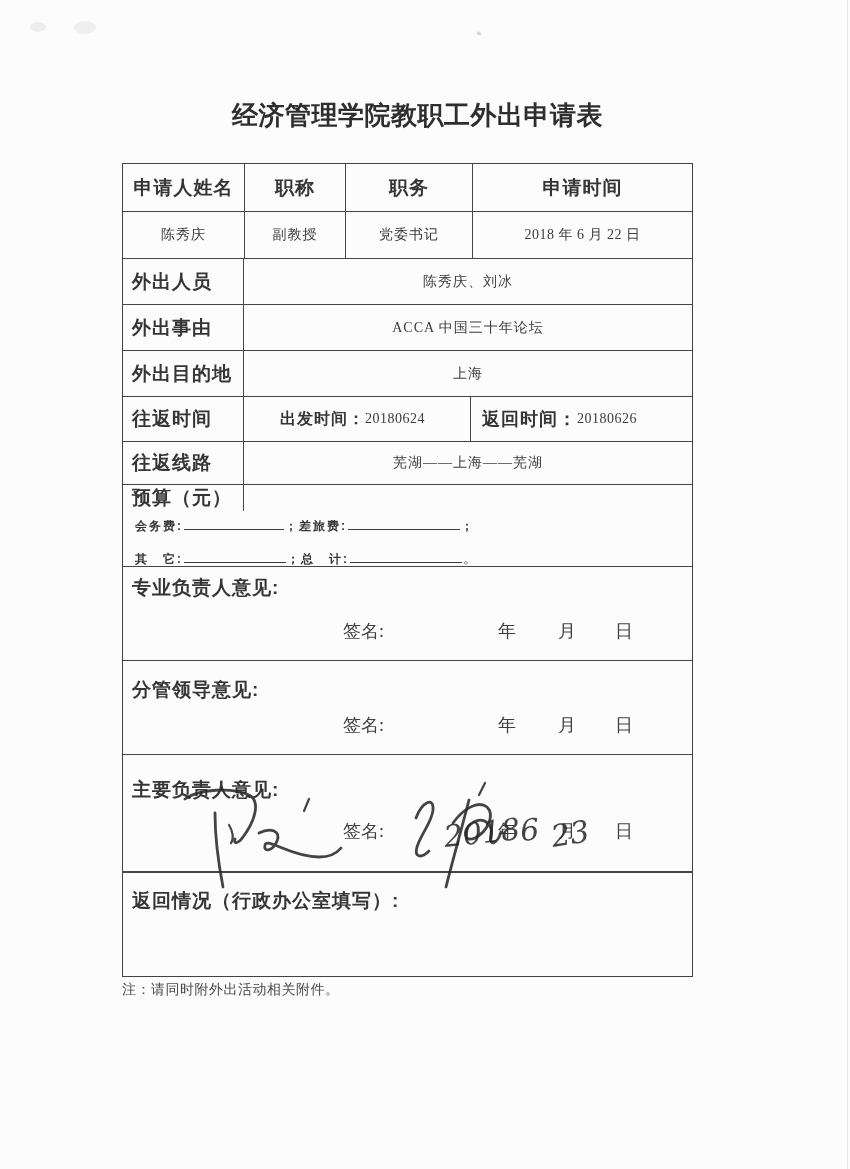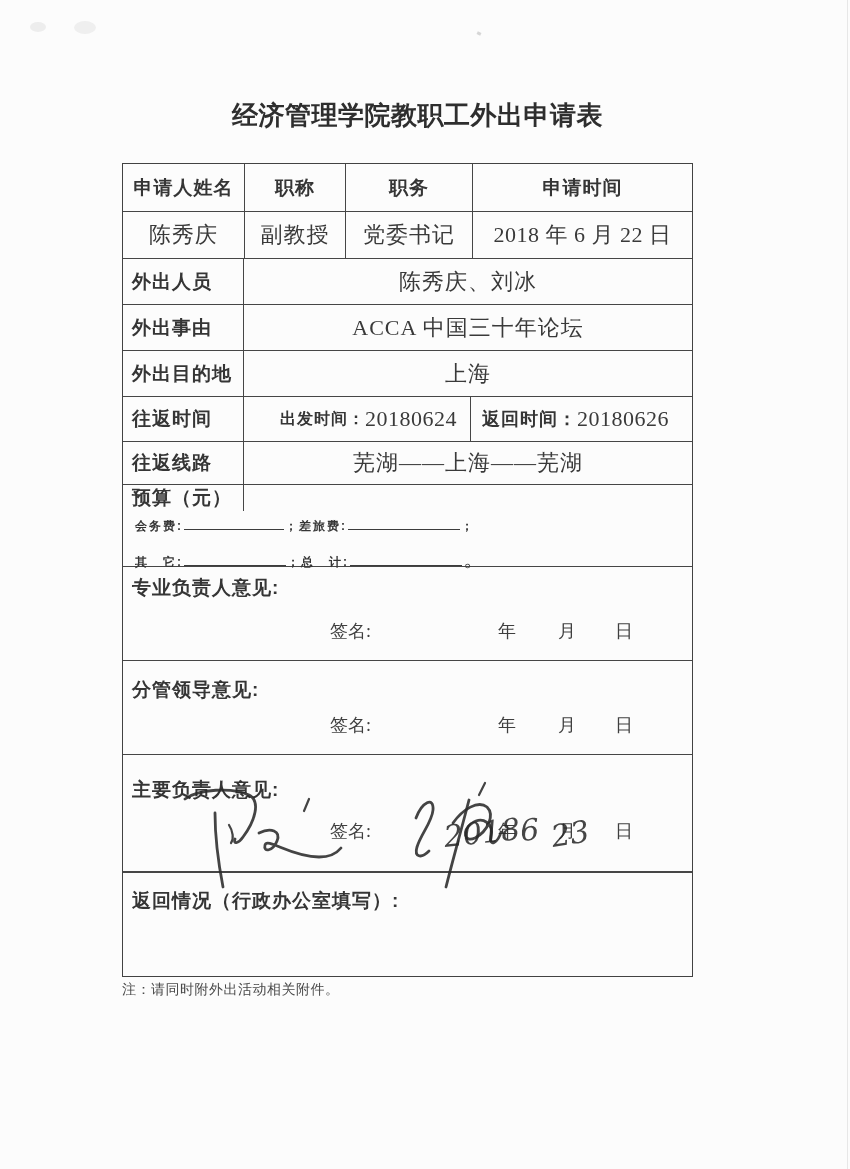--- a/index.html
+++ b/index.html
@@ -34,7 +34,7 @@
   .cell:last-child{border-right:none;}
   .cell.left{justify-content:flex-start;}
   .lbl{font-family:"Liberation Sans","DejaVu Sans",sans-serif; font-weight:700; font-size:19px; color:#353535; letter-spacing:1px;}
-  .val{font-size:22px; color:#3a3a3a; letter-spacing:1px;}
+  .val{font-size:14px; color:#3a3a3a; letter-spacing:1px;}
   .num{letter-spacing:.5px;}
 
   .h48{height:48px;} .h47{height:47px;} .h46{height:46px;} .h45{height:45px;}

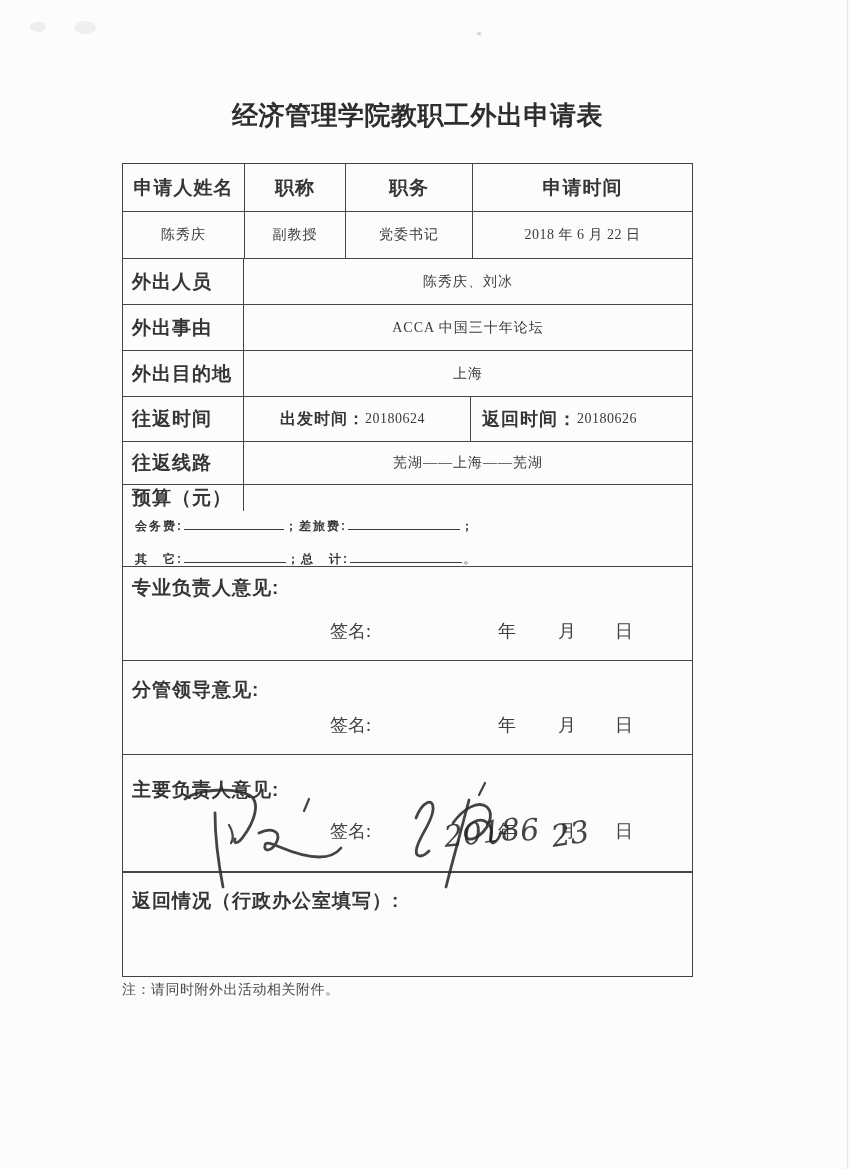--- a/index.html
+++ b/index.html
@@ -57,7 +57,7 @@
   .section{position:relative; display:block; width:100%; box-sizing:border-box;}
   .sec-label{position:absolute; left:9px; font-family:"Liberation Sans","DejaVu Sans",sans-serif; font-weight:700; font-size:19px; color:#353535; letter-spacing:1px;}
   .signline span{position:absolute; font-size:18px; color:#3f3f3f;}
-  .sg{left:207px;} .yr{left:375px;} .mo{left:435px;} .dy{left:492px;}
+  .sg{left:220px;} .yr{left:375px;} .mo{left:435px;} .dy{left:492px;}
   .t8{top:8px;} .t10{top:16px;} .t22{top:22px;}
   .s52{top:52px;} .s64{top:64px;}
 

